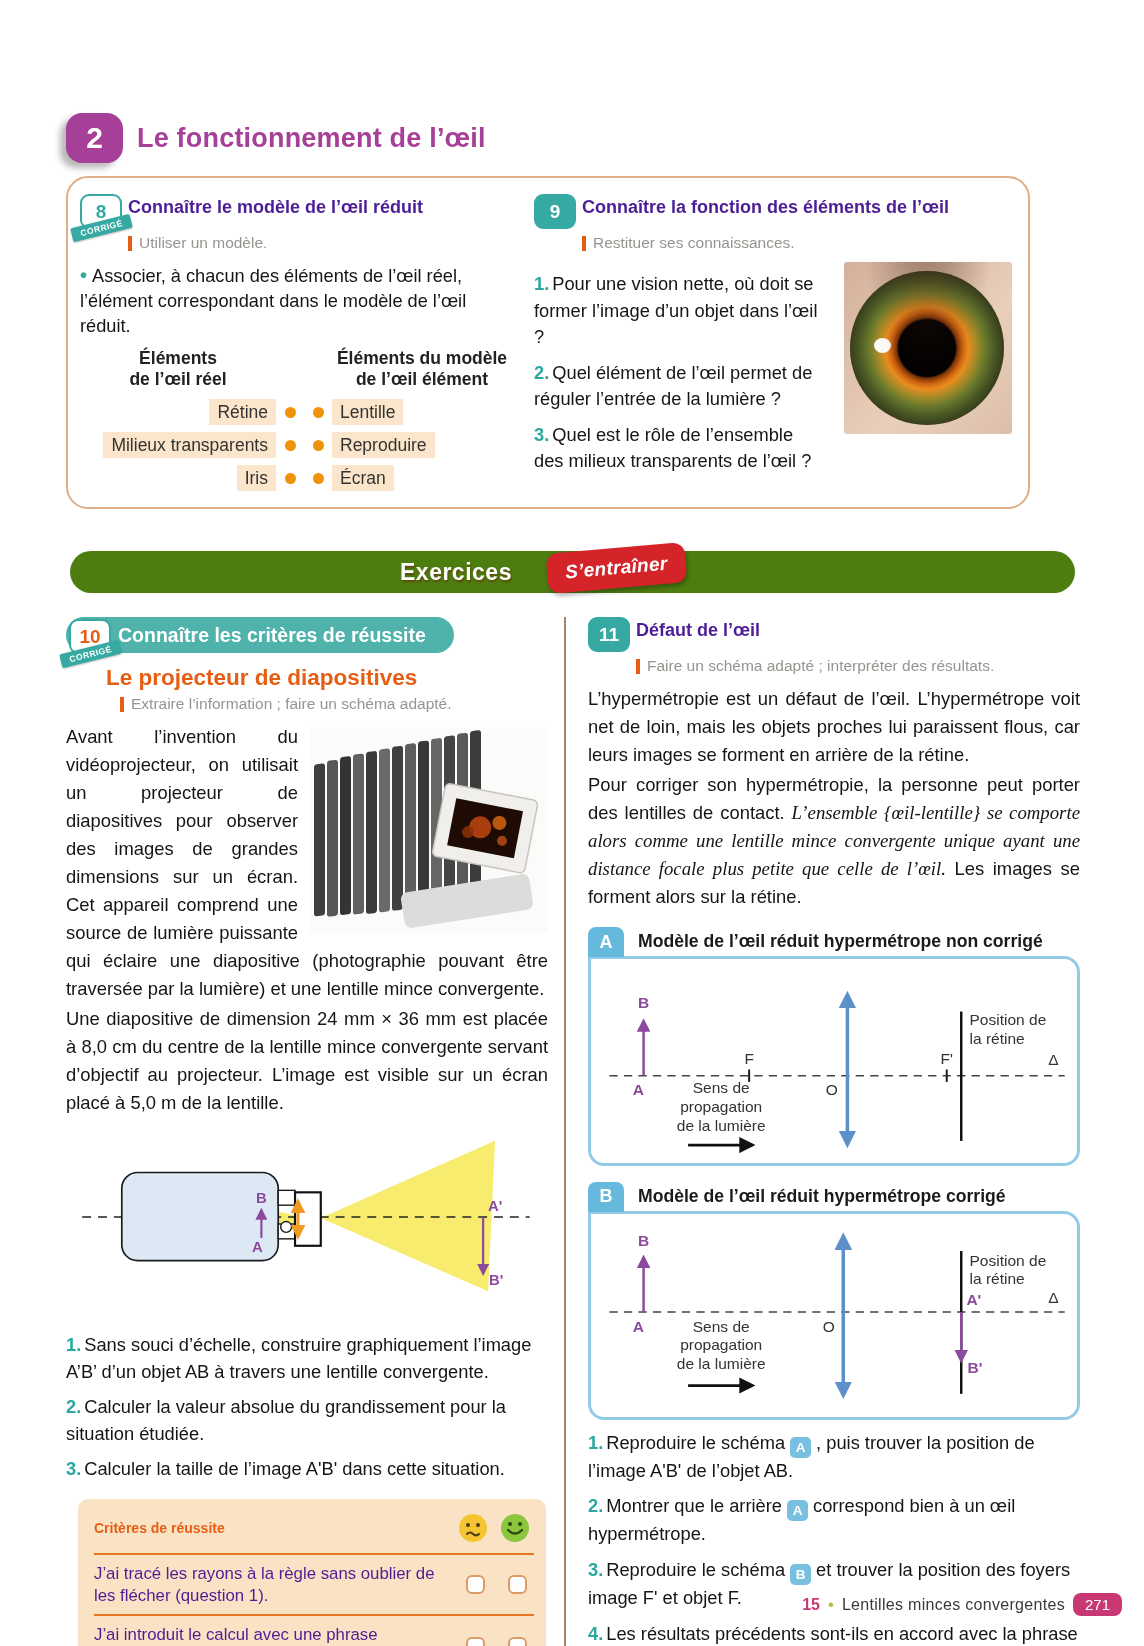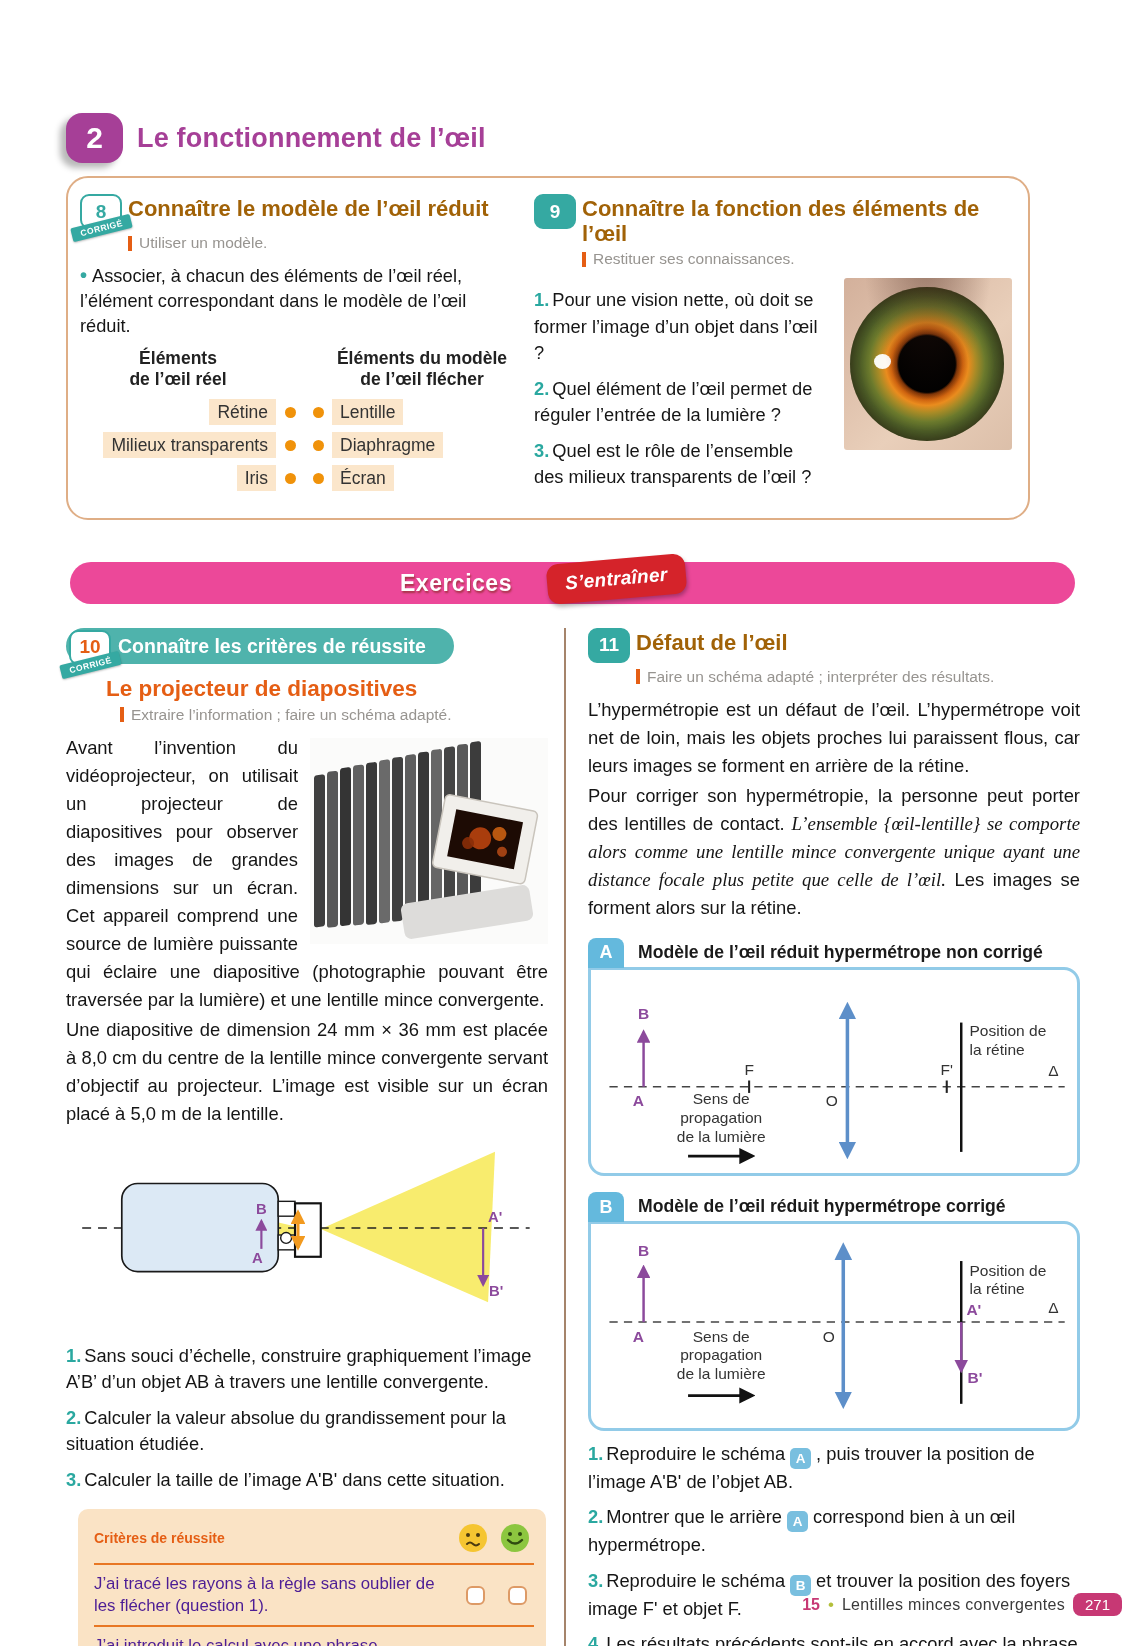--- a/index.html
+++ b/index.html
@@ -28,7 +28,7 @@
   .ribbon{position:absolute;left:-9px;top:27px;background:#35a9a2;color:#fff;font-size:8.5px;
           font-weight:bold;padding:2px 9px;transform:rotate(-14deg);border-radius:2px;letter-spacing:.5px;
           box-shadow:0 1px 2px rgba(0,0,0,.25);}
-  .ex-title{margin:0;padding-top:3px;font-size:22px;font-weight:bold;color:#a16207;line-height:1.12;}
+  .ex-title{margin:0;padding-top:3px;font-size:18px;font-weight:bold;color:#4c1d95;line-height:1.12;}
   .skill{margin:4px 0 10px 48px;font-size:15.5px;color:#979490;display:flex;align-items:center;}
   .skill .skillbar{display:inline-block;width:4px;height:15px;background:#e55e14;margin-right:7px;flex:none;}
 

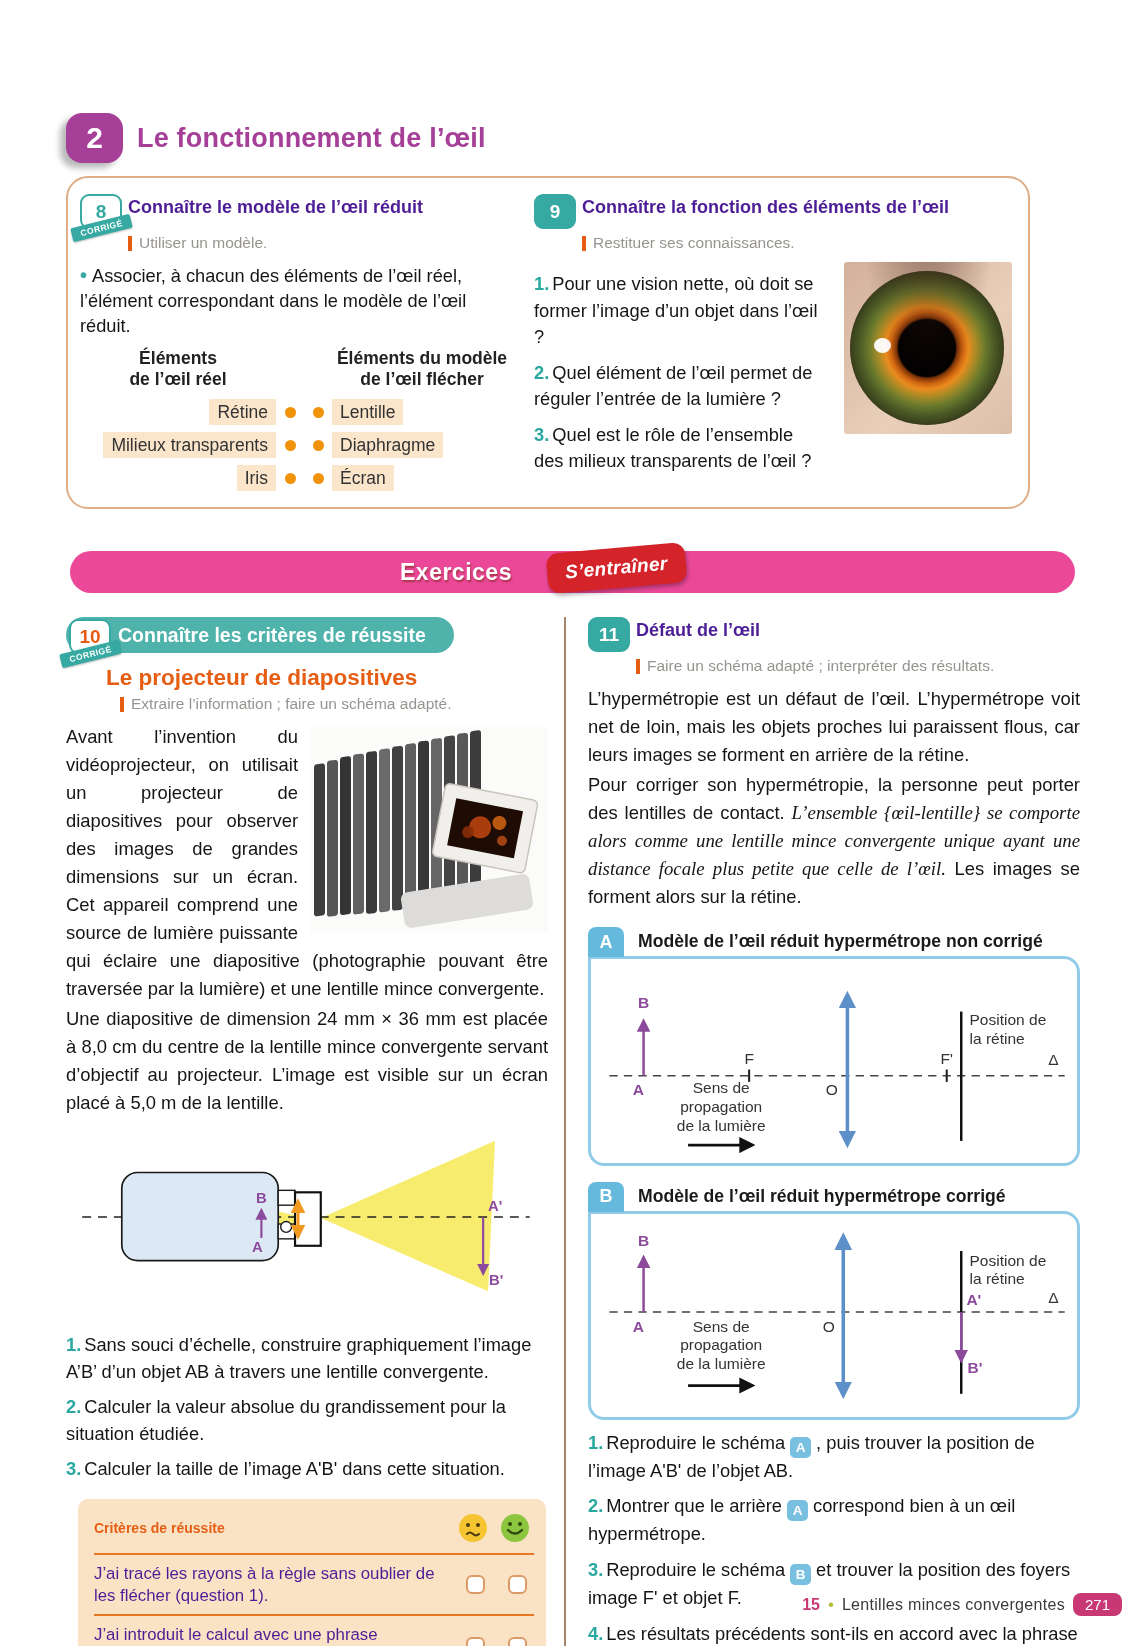--- a/index.html
+++ b/index.html
@@ -160,7 +160,7 @@
         <div></div>
         <div class="mh">
           <span>Éléments du modèle</span><br>
-          <span>de l’œil flécher</span>
+          <span>de l’œil élément</span>
         </div>
       </div>
       <div class="mrow">

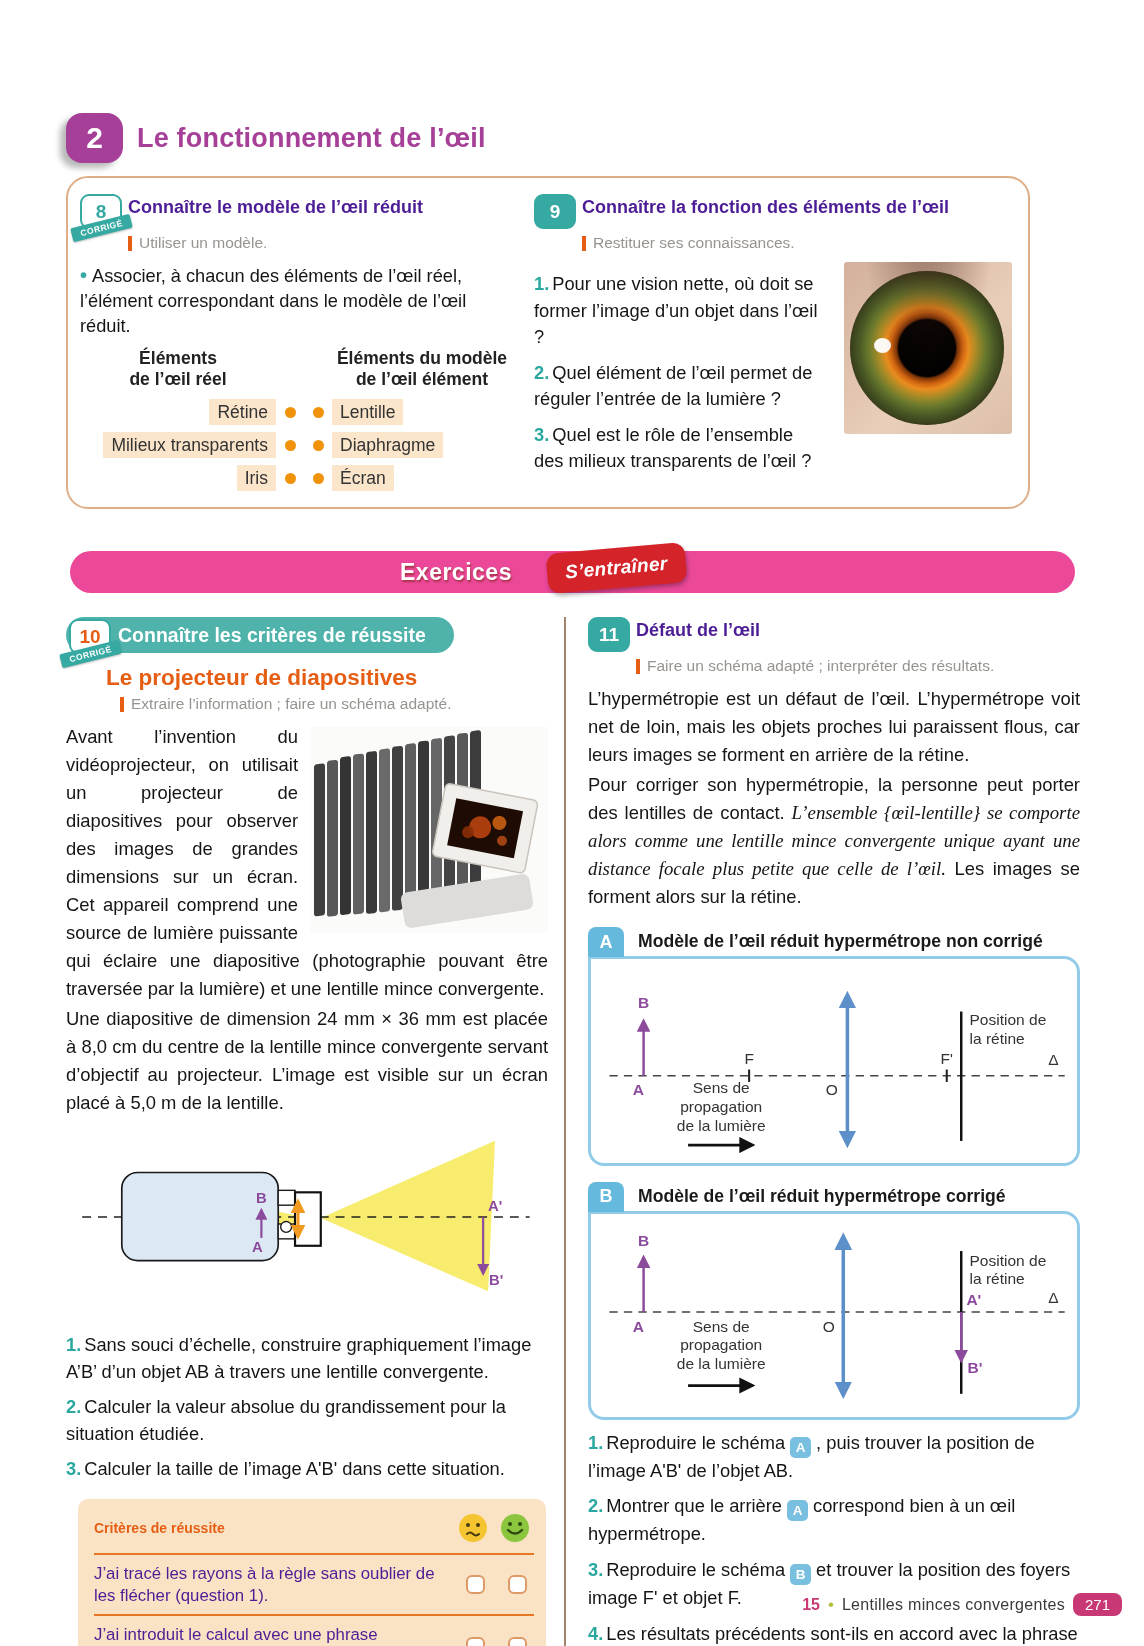--- a/index.html
+++ b/index.html
@@ -173,7 +173,7 @@
         <div class="mcell-l"><span class="tag">Milieux transparents</span></div>
         <span class="mdot"></span>
         <span class="mdot"></span>
-        <div class="mcell-r"><span class="tag">Diaphragme</span></div>
+        <div class="mcell-r"><span class="tag">Reproduire</span></div>
       </div>
       <div class="mrow">
         <div class="mcell-l"><span class="tag">Iris</span></div>

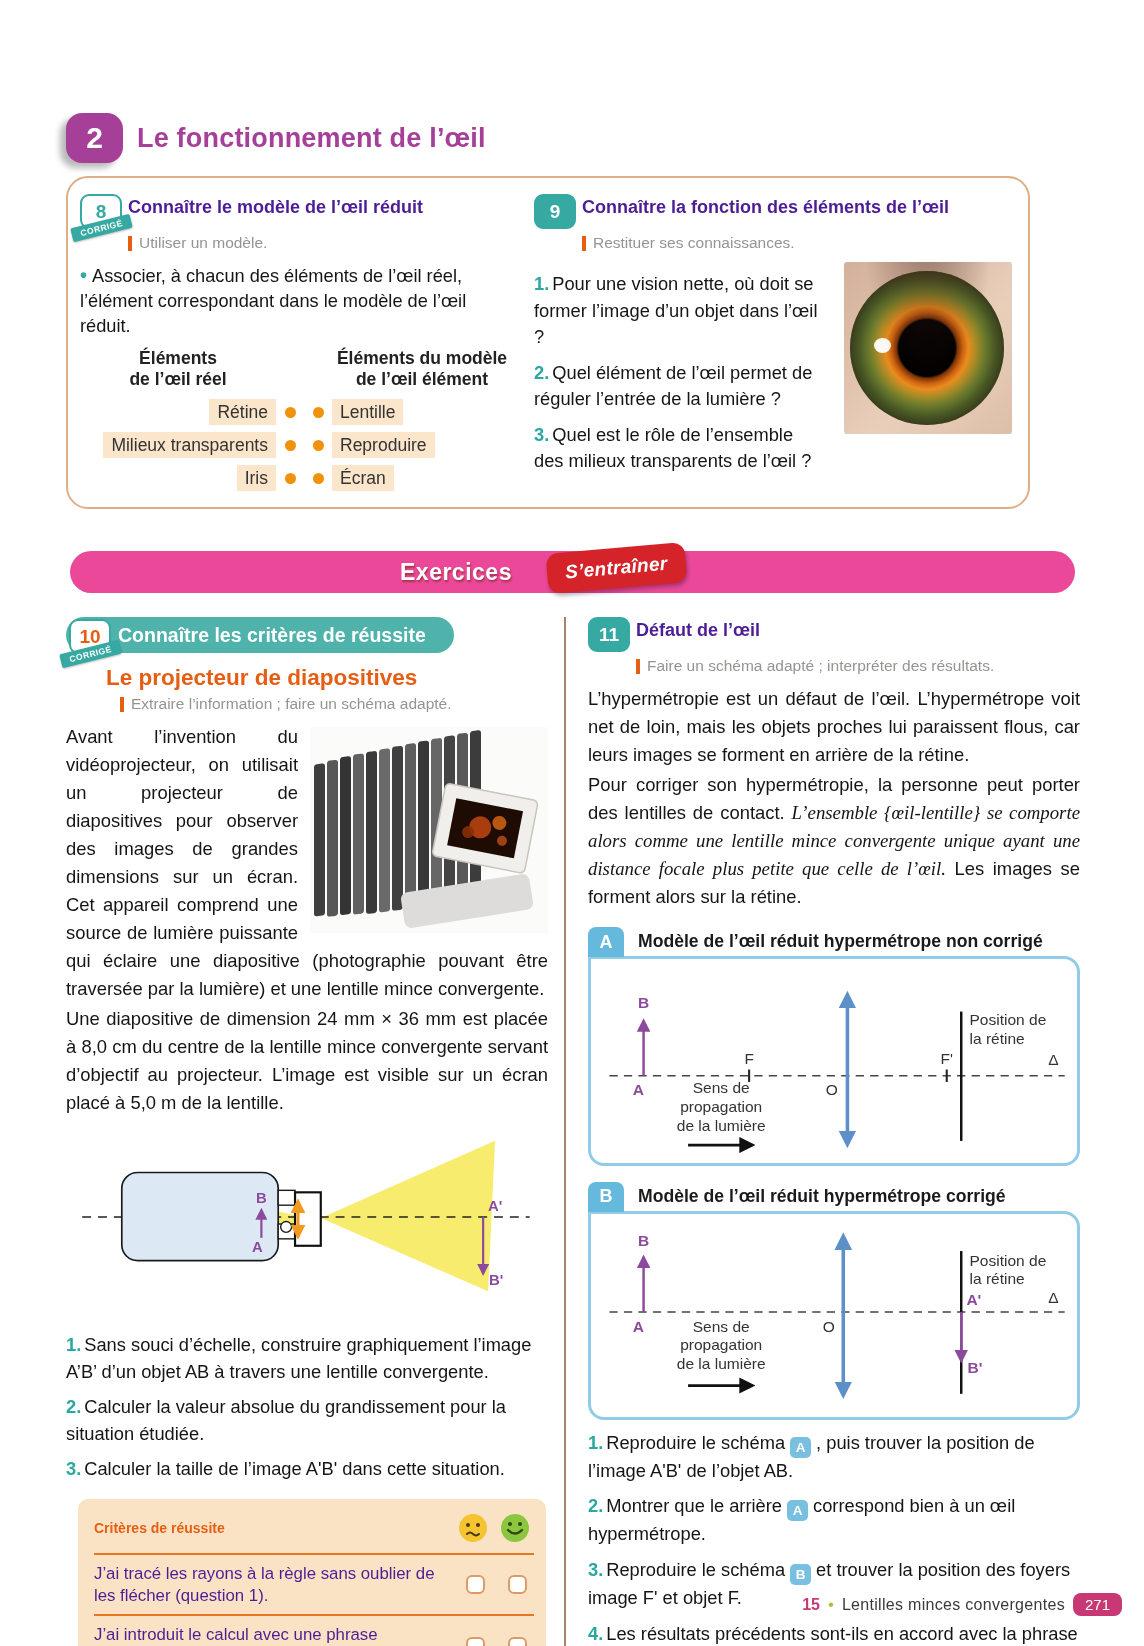--- a/index.html
+++ b/index.html
@@ -60,7 +60,7 @@
        background:#fff;opacity:.95;z-index:2;filter:blur(.4px);}
 
   
-  .banner{position:relative;margin:42px 0 0 70px;width:1005px;height:42px;background:#ec4899;border-radius:21px;}
+  .banner{position:relative;margin:42px 0 0 70px;width:1005px;height:42px;background:#4d7c0f;border-radius:21px;}
   .banner-label{position:absolute;left:330px;top:8px;color:#fff;font-size:23px;font-weight:bold;
                 letter-spacing:.5px;text-shadow:1px 2px 2px rgba(110,35,0,.55);}
   .sticker{position:absolute;left:477px;top:-3px;background:#d5232a;color:#fff;font-size:19px;font-weight:bold;

